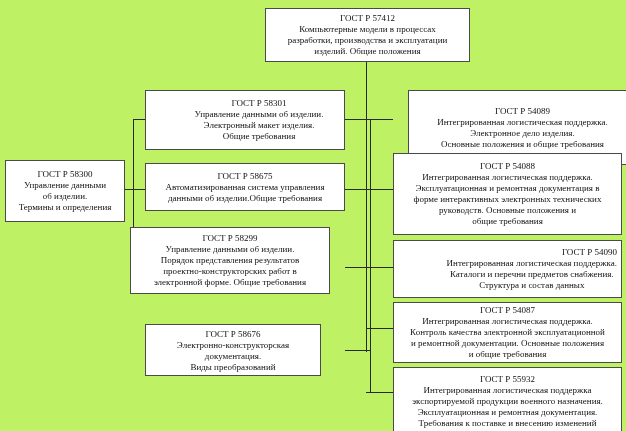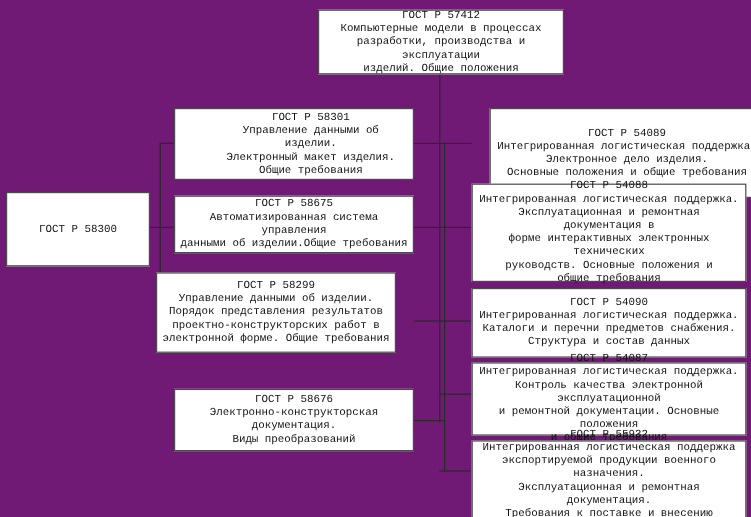--- a/index.html
+++ b/index.html
@@ -4,8 +4,8 @@
 <style>
   html,body{margin:0;padding:0;background:#fff;}
   #canvas{
-    position:relative;width:626px;height:431px;background:#701a75;
-    font-family:Liberation Mono, monospace;
+    position:relative;width:626px;height:431px;background:#bef264;
+    font-family:Liberation Serif, serif;
     color:#111;overflow:hidden;
   }
   .node{

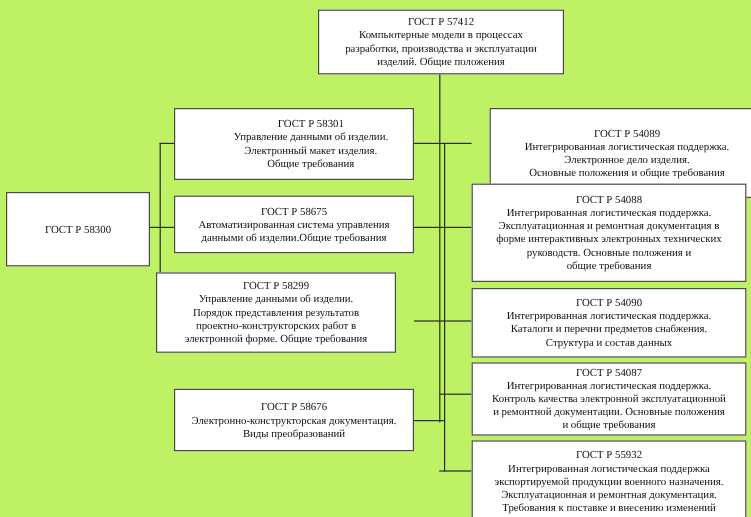--- a/index.html
+++ b/index.html
@@ -69,6 +69,9 @@
 
   <div class="node" id="b-left">
     <div class="code">ГОСТ Р 58300</div>
+    <div class="title">Управление данными
+об изделии.
+Термины и определения</div>
   </div>
 
   <div class="node" id="b-m1">

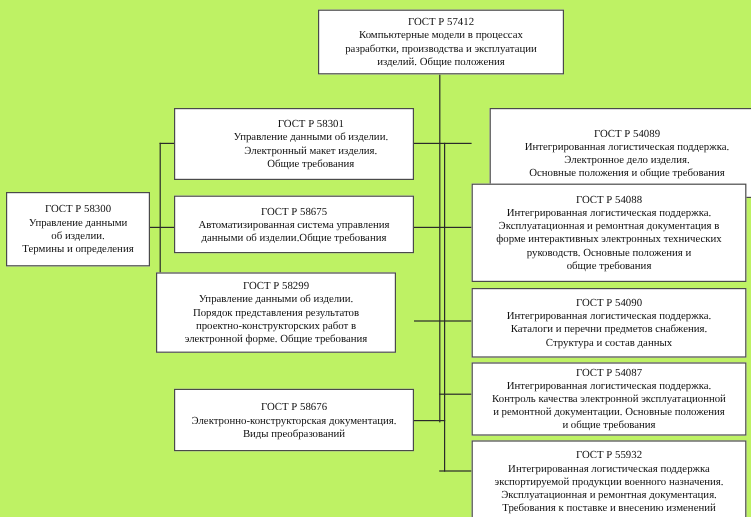--- a/index.html
+++ b/index.html
@@ -25,7 +25,7 @@
   #b-m4   {left:145px;top:324px;width:200px;height:52px;}
   #b-r1   {left:408px;top:90px; width:229px;height:75px;}
   #b-r2   {left:393px;top:153px;width:229px;height:82px;}
-  #b-r3   {left:393px;top:240px;width:229px;height:58px;}
+  #b-r3   {left:393px;top:240px;width:229px;height:58px;align-items:flex-end;}
   #b-r4   {left:393px;top:302px;width:229px;height:61px;}
   #b-r5   {left:393px;top:367px;width:229px;height:68px;}
   

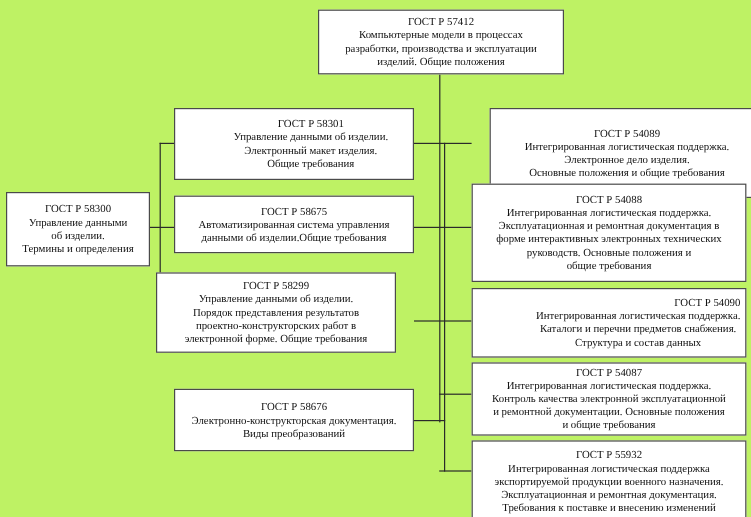--- a/index.html
+++ b/index.html
@@ -22,7 +22,7 @@
   #b-m1   {left:145px;top:90px; width:200px;height:60px;padding-left:32px;}
   #b-m2   {left:145px;top:163px;width:200px;height:48px;}
   #b-m3   {left:130px;top:227px;width:200px;height:67px;}
-  #b-m4   {left:145px;top:324px;width:200px;height:52px;}
+  #b-m4   {left:145px;top:324px;width:176px;height:52px;justify-content:flex-end;}
   #b-r1   {left:408px;top:90px; width:229px;height:75px;}
   #b-r2   {left:393px;top:153px;width:229px;height:82px;}
   #b-r3   {left:393px;top:240px;width:229px;height:58px;align-items:flex-end;}

